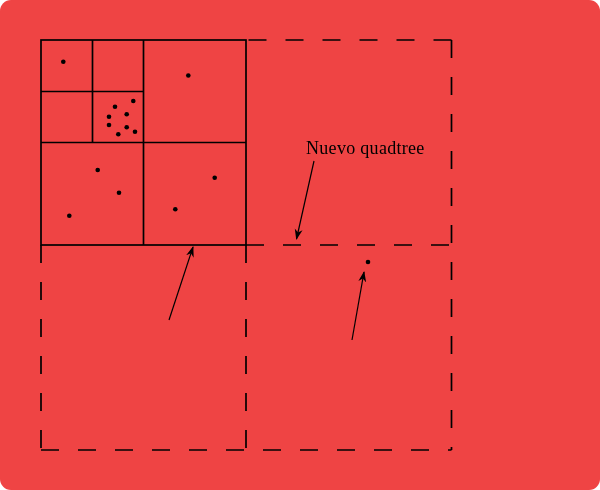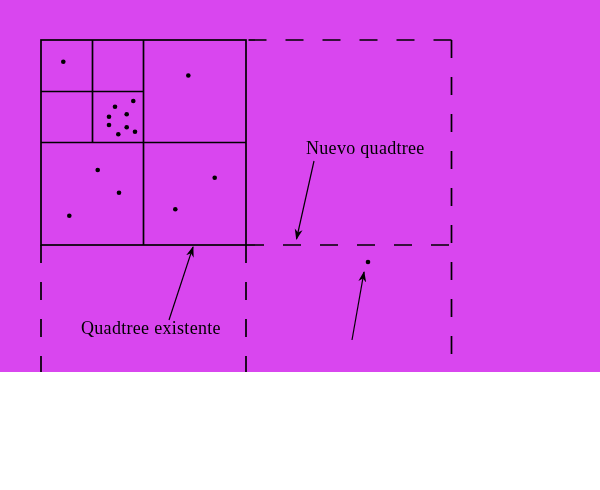--- a/index.html
+++ b/index.html
@@ -10,10 +10,11 @@
   #canvas {
     position: relative;
     width: 600px;
-    height: 372px;
-    background: #d946ef;
+    height: 490px;
+    background: #ef4444;
     overflow: hidden;
     font-family: "Liberation Serif", "DejaVu Serif", serif;
+    border-radius: 11px;
   }
   #diagram-svg {
     position: absolute;

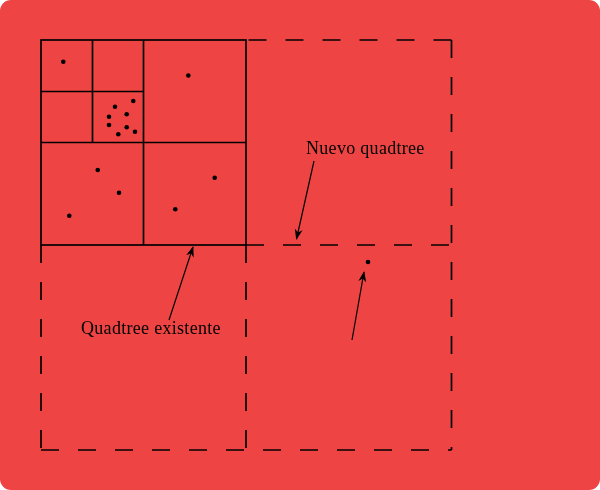--- a/index.html
+++ b/index.html
@@ -112,7 +112,6 @@
 
   <div class="lbl" id="lbl-nuevo">Nuevo quadtree</div>
 
-  <div class="lbl" id="lbl-existente">Quadtree existente</div>
 
 
 </div>

